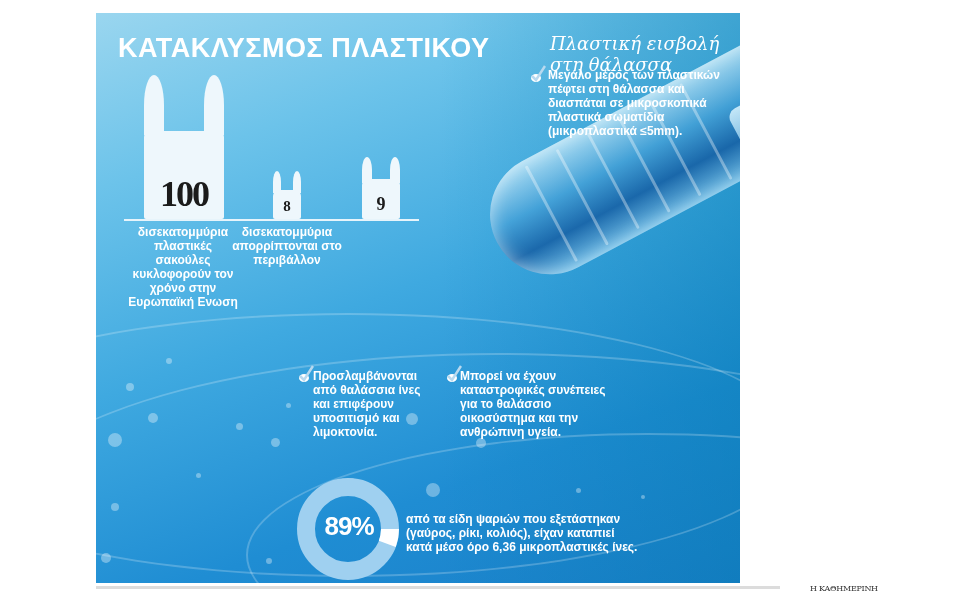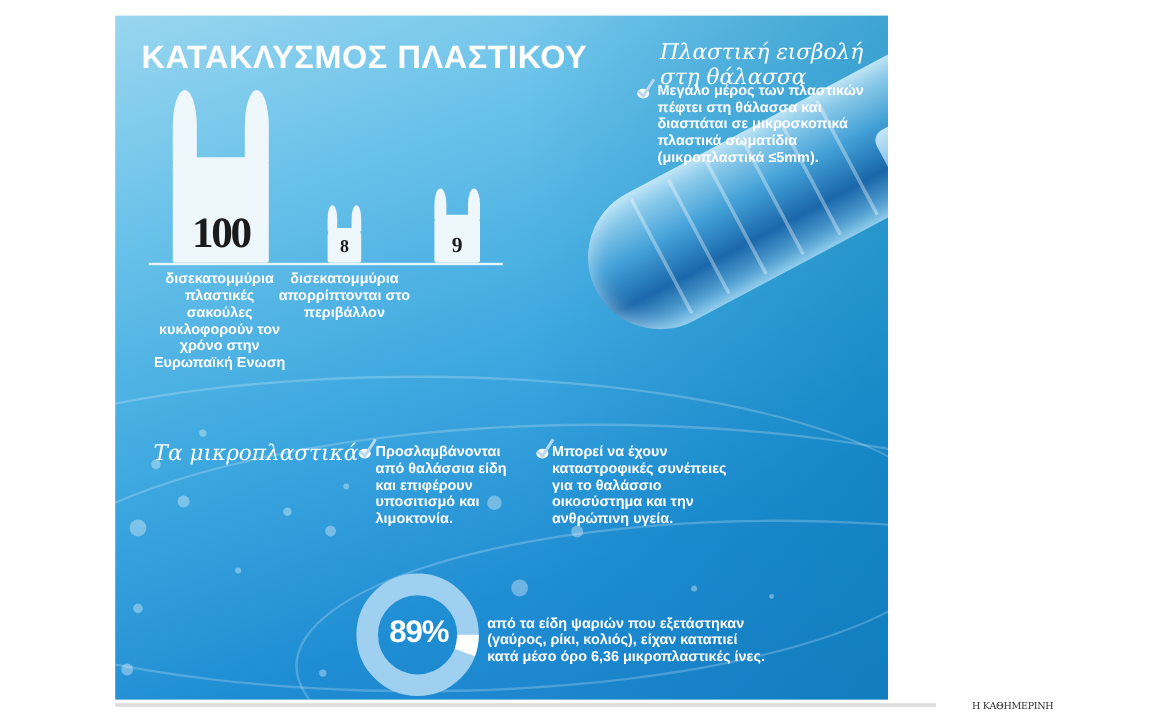--- a/index.html
+++ b/index.html
@@ -110,7 +110,6 @@
   </svg>
   <div class="bold-text" style="position:absolute; left:452px; top:55px; width:186px;">Μεγάλο μέρος των πλαστικών πέφτει στη θάλασσα και διασπάται σε μικροσκοπικά πλαστικά σωματίδια (μικροπλαστικά ≤5mm).</div>
 
-  <div class="serif-head" style="left:32px; top:354px;">Τα μικροπλαστικά</div>
   <svg class="check" style="left:202px; top:352px;" viewBox="0 0 16 18">
     <ellipse cx="6" cy="13" rx="5" ry="4" fill="#ffffff"></ellipse>
     <path d="M2 11 L6 15 L15 1" stroke="#b8d9ef" stroke-width="2.5" fill="none"></path>

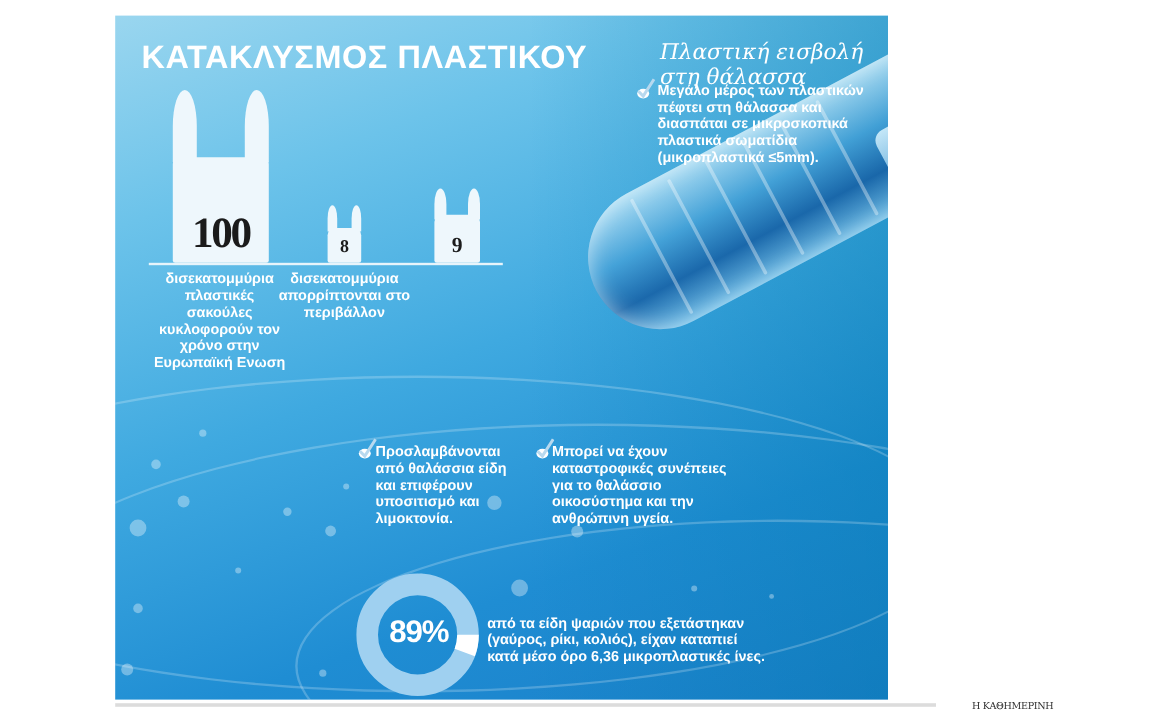--- a/index.html
+++ b/index.html
@@ -114,7 +114,7 @@
     <ellipse cx="6" cy="13" rx="5" ry="4" fill="#ffffff"></ellipse>
     <path d="M2 11 L6 15 L15 1" stroke="#b8d9ef" stroke-width="2.5" fill="none"></path>
   </svg>
-  <div class="bold-text" style="position:absolute; left:217px; top:356px; width:112px;">Προσλαμβάνονται από θαλάσσια είδη και επιφέρουν υποσιτισμό και λιμοκτονία.</div>
+  <div class="bold-text" style="position:absolute; left:217px; top:356px; width:112px;">Προσλαμβάνονται από θαλάσσια ίνες και επιφέρουν υποσιτισμό και λιμοκτονία.</div>
   <svg class="check" style="left:350px; top:352px;" viewBox="0 0 16 18">
     <ellipse cx="6" cy="13" rx="5" ry="4" fill="#ffffff"></ellipse>
     <path d="M2 11 L6 15 L15 1" stroke="#b8d9ef" stroke-width="2.5" fill="none"></path>

